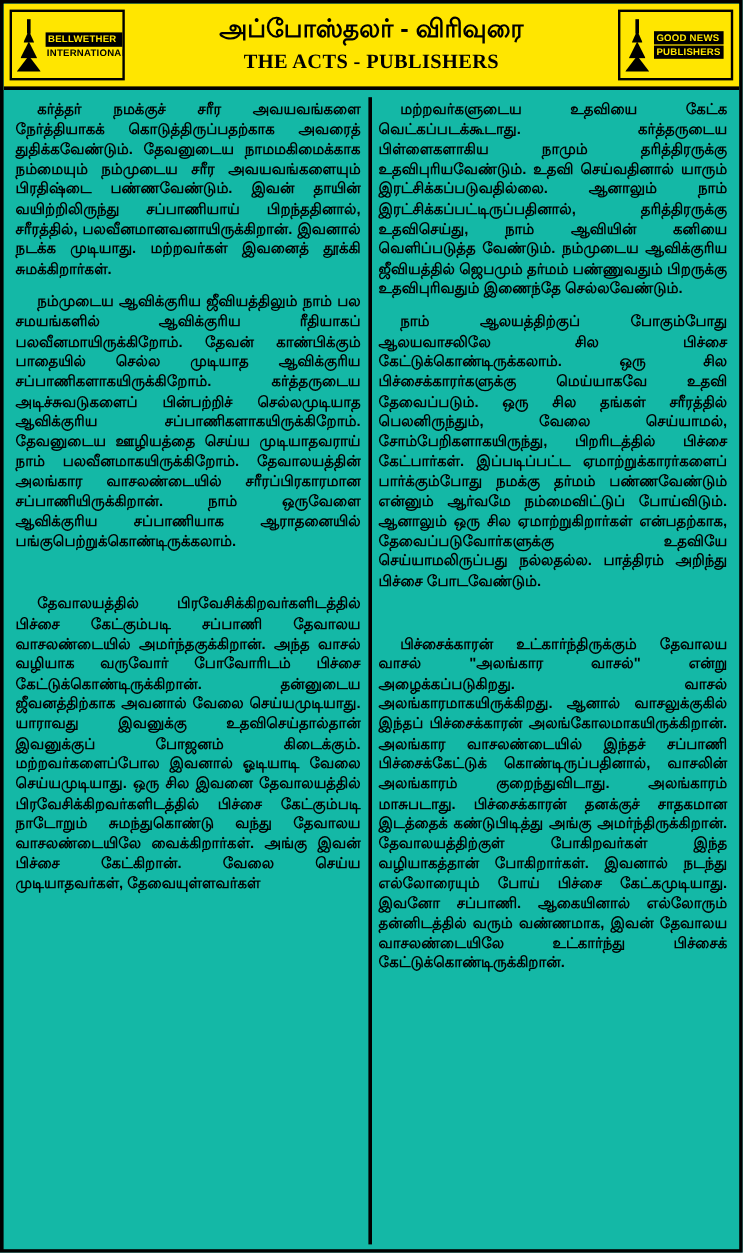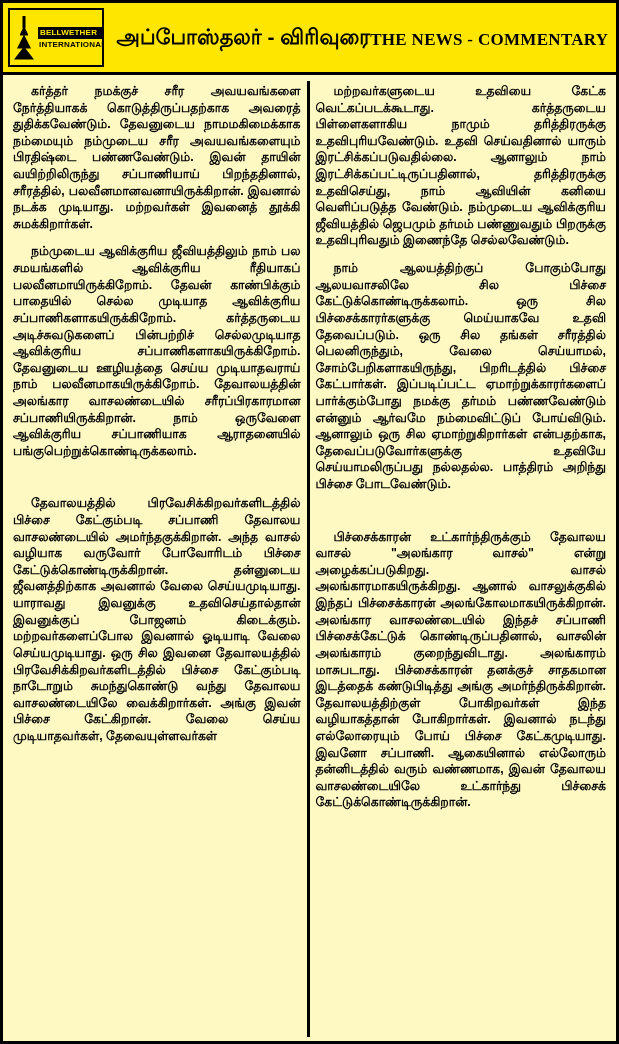--- a/index.html
+++ b/index.html
@@ -16,7 +16,7 @@
     position: relative;
     width: 619px;
     height: 1044px;
-    background: #fef9c3;
+    background: #14b8a6;
     box-sizing: border-box;
     border: 3px solid #000000;
     overflow: hidden;

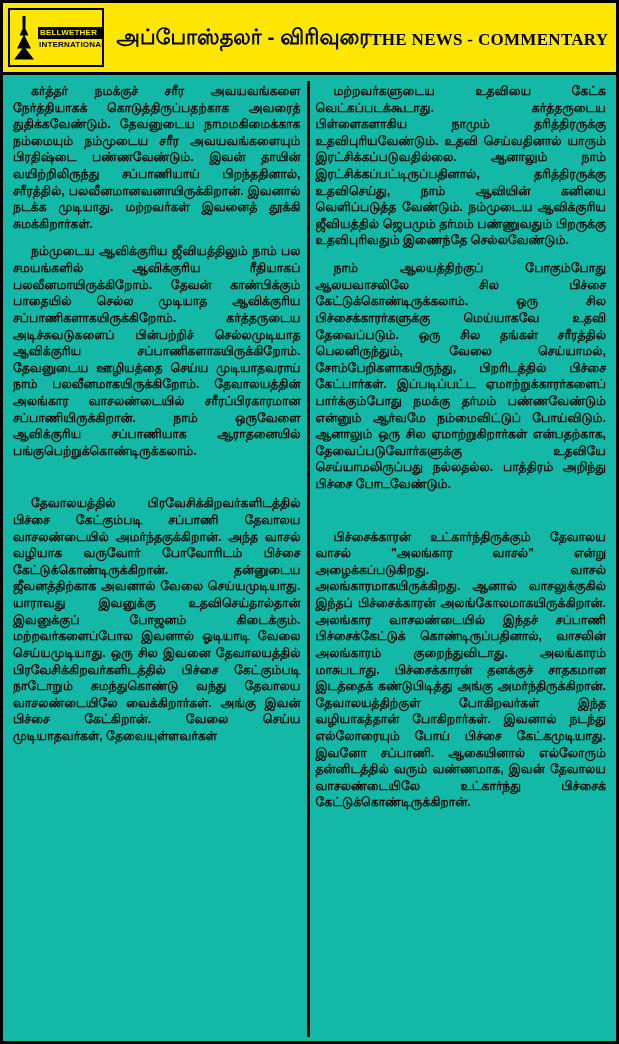--- a/index.html
+++ b/index.html
@@ -89,7 +89,7 @@
   .title-wrap {
     flex: 1 1 auto;
     display: flex;
-    flex-direction: row;
+    flex-direction: column;
     align-items: center;
     justify-content: center;
     padding: 4px 2px;

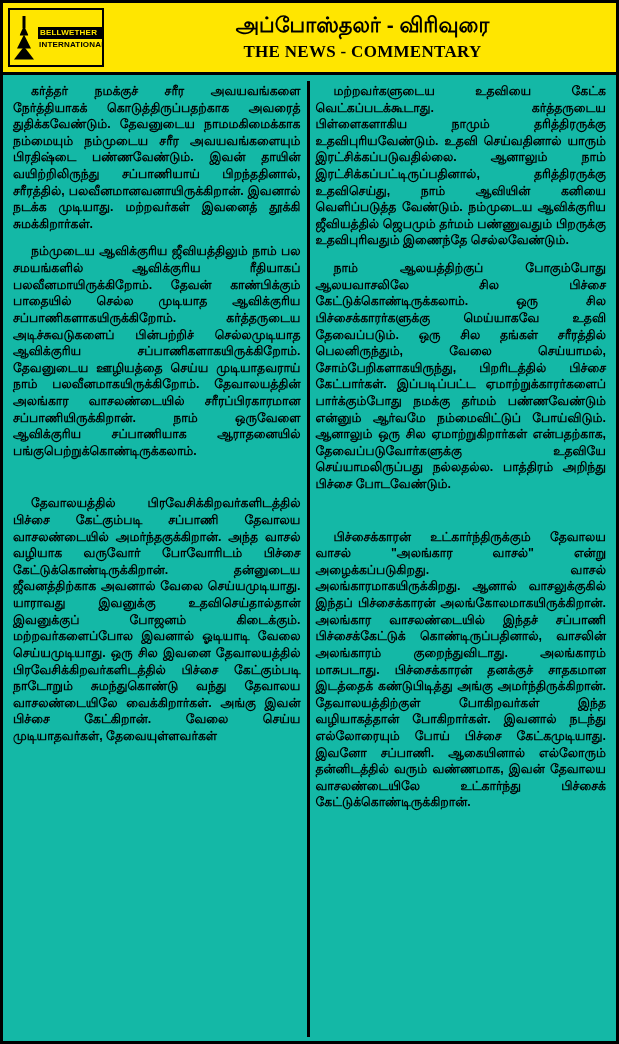--- a/index.html
+++ b/index.html
@@ -166,6 +166,18 @@
       <div class="title-en">THE NEWS - COMMENTARY</div>
     </div>
 
+    <div class="logo-box right">
+      <div class="logo-mark">
+        <div class="tower t1"></div>
+        <div class="tower t2"></div>
+        <div class="tower t3"></div>
+        <div class="tower t4"></div>
+      </div>
+      <div class="logo-text">
+        <span class="band">GOOD NEWS</span>
+        <span class="band">PUBLISHERS</span>
+      </div>
+    </div>
 
   </div>
 

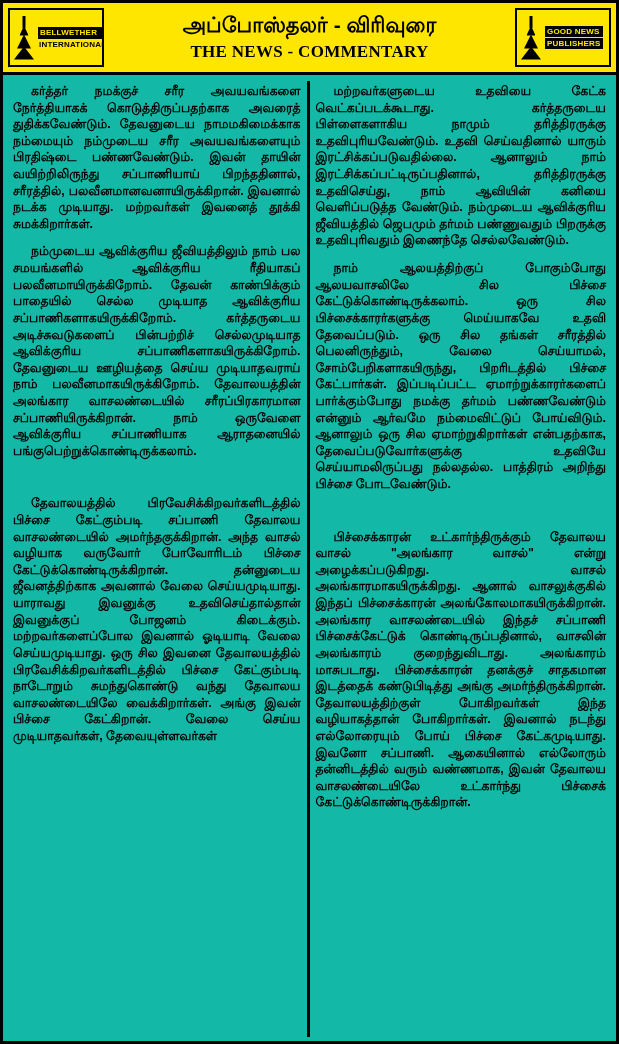--- a/index.html
+++ b/index.html
@@ -163,7 +163,7 @@
 
     <div class="title-wrap">
       <div class="title-ta">அப்போஸ்தலர் - விரிவுரை</div>
-      <div class="title-en">THE NEWS - COMMENTARY</div>
+      <div class="title-en">THE ACTS - PUBLISHERS</div>
     </div>
 
     <div class="logo-box right">

